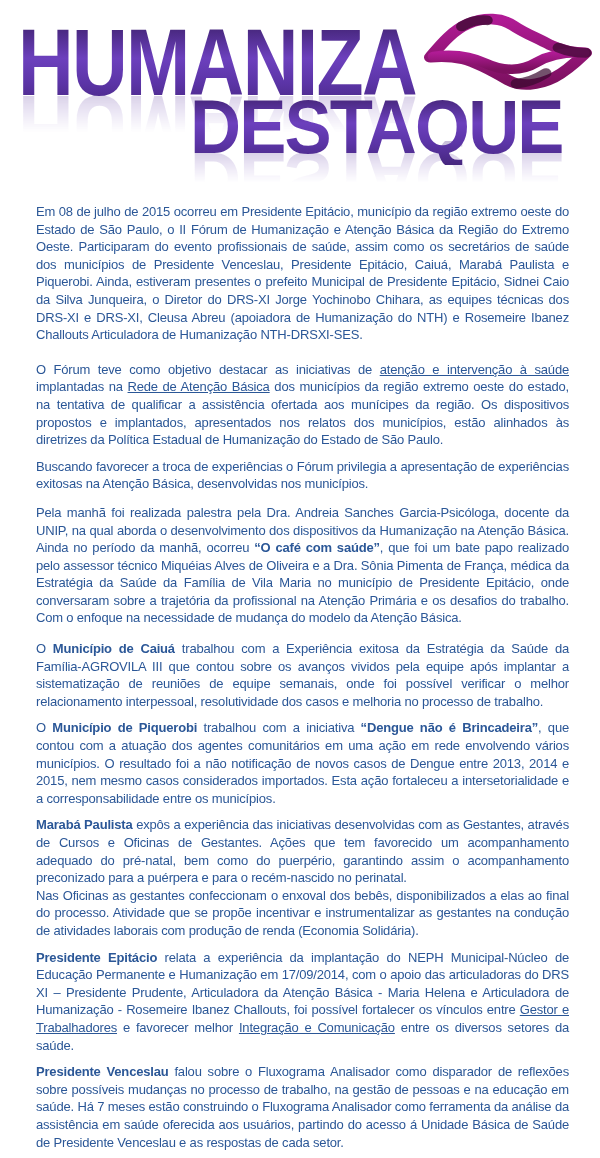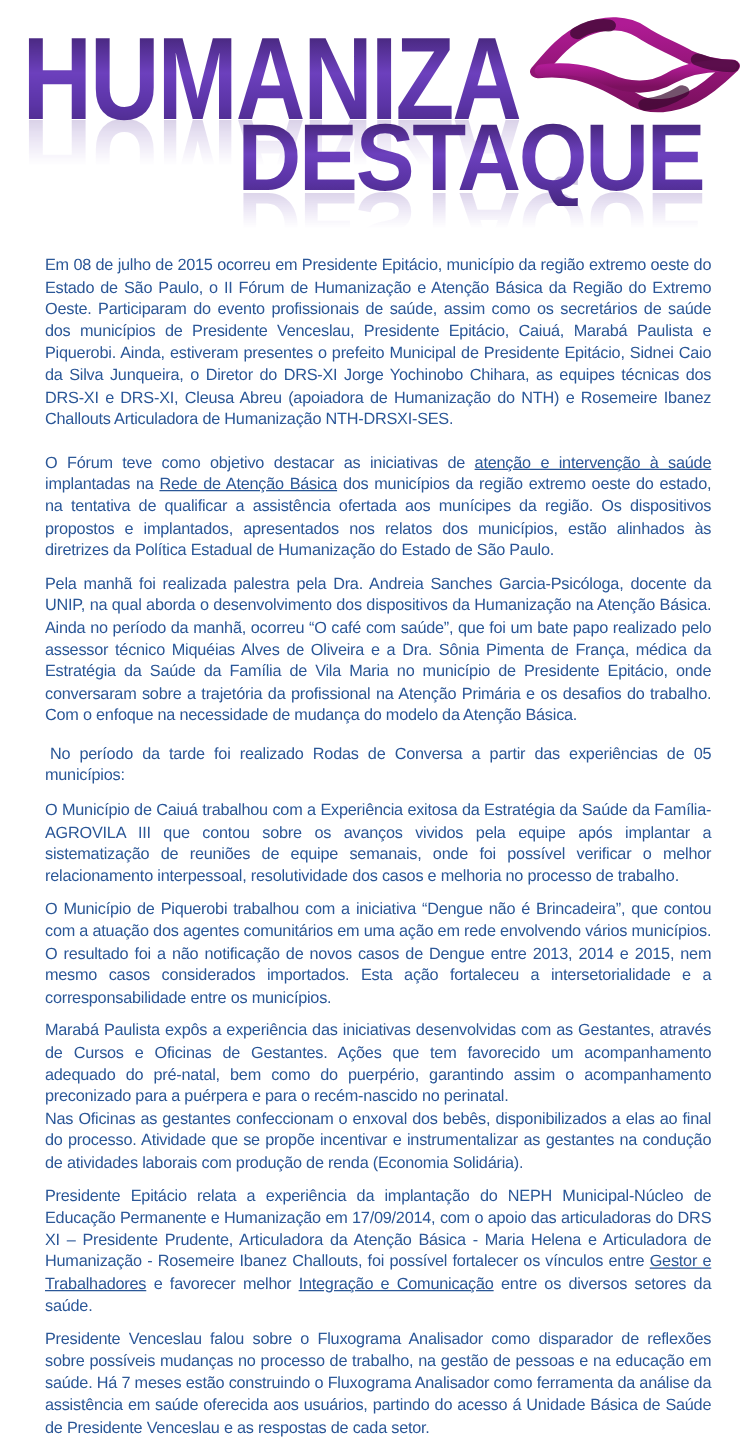--- a/index.html
+++ b/index.html
@@ -103,6 +103,7 @@
 <div class="article">
     <p style="margin-bottom: 17px;"><span>Em 08 de julho de 2015 ocorreu em Presidente Epitácio, município da região extremo oeste do Estado de São Paulo, o II Fórum de Humanização e Atenção Básica da Região do Extremo Oeste. Participaram do evento profissionais de saúde, assim como os secretários de saúde dos municípios de Presidente Venceslau, Presidente Epitácio, Caiuá, Marabá Paulista e Piquerobi. Ainda, estiveram presentes o prefeito Municipal de Presidente Epitácio, Sidnei Caio da Silva Junqueira, o Diretor do DRS-XI Jorge Yochinobo Chihara, as equipes técnicas dos DRS-XI e DRS-XI, Cleusa Abreu (apoiadora de Humanização do NTH) e Rosemeire Ibanez Challouts Articuladora de Humanização NTH-DRSXI-SES.</span></p>
     <p style="margin-bottom: 9px;"><span>O Fórum teve como objetivo destacar as iniciativas de </span><u>atenção e intervenção à saúde</u><span> implantadas na </span><u>Rede de Atenção Básica</u><span> dos municípios da região extremo oeste do estado, na tentativa de qualificar a assistência ofertada aos munícipes da região.  Os dispositivos propostos e implantados, apresentados nos relatos dos municípios, estão alinhados às diretrizes da Política Estadual de Humanização do Estado de São Paulo.</span></p>
+    <p style="margin-bottom: 11px;"><span>Buscando favorecer a troca de experiências o Fórum privilegia a apresentação de experiências exitosas na Atenção Básica, desenvolvidas nos municípios.</span></p>
     <p style="margin-bottom: 13px;"><span>Pela manhã foi realizada palestra pela Dra. Andreia Sanches Garcia-Psicóloga, docente da UNIP, na qual aborda o desenvolvimento dos dispositivos da Humanização na Atenção Básica. Ainda no período da manhã, ocorreu </span><b>“O café com saúde”</b><span>, que foi um bate papo realizado pelo assessor técnico Miquéias Alves de Oliveira e a Dra. Sônia Pimenta de França, médica da Estratégia da Saúde da Família de Vila Maria no município de Presidente Epitácio, onde conversaram sobre a trajetória da profissional na Atenção Primária e os desafios do trabalho. Com o enfoque na necessidade de mudança do modelo da Atenção Básica.</span></p>
     <p class="indent" style="margin-bottom: 10px;"><span>No período da tarde foi realizado </span><b>Rodas de Conversa</b><span> a partir das experiências de </span><b>05</b><span> municípios:</span></p>
     <p style="margin-bottom: 9px;"><span>O </span><b>Município de Caiuá</b><span> trabalhou com a Experiência exitosa da Estratégia da Saúde da Família-AGROVILA III que contou sobre os avanços vividos pela equipe após implantar a sistematização de reuniões de equipe semanais, onde foi possível verificar o melhor relacionamento interpessoal, resolutividade dos casos e melhoria no processo de trabalho.</span></p>

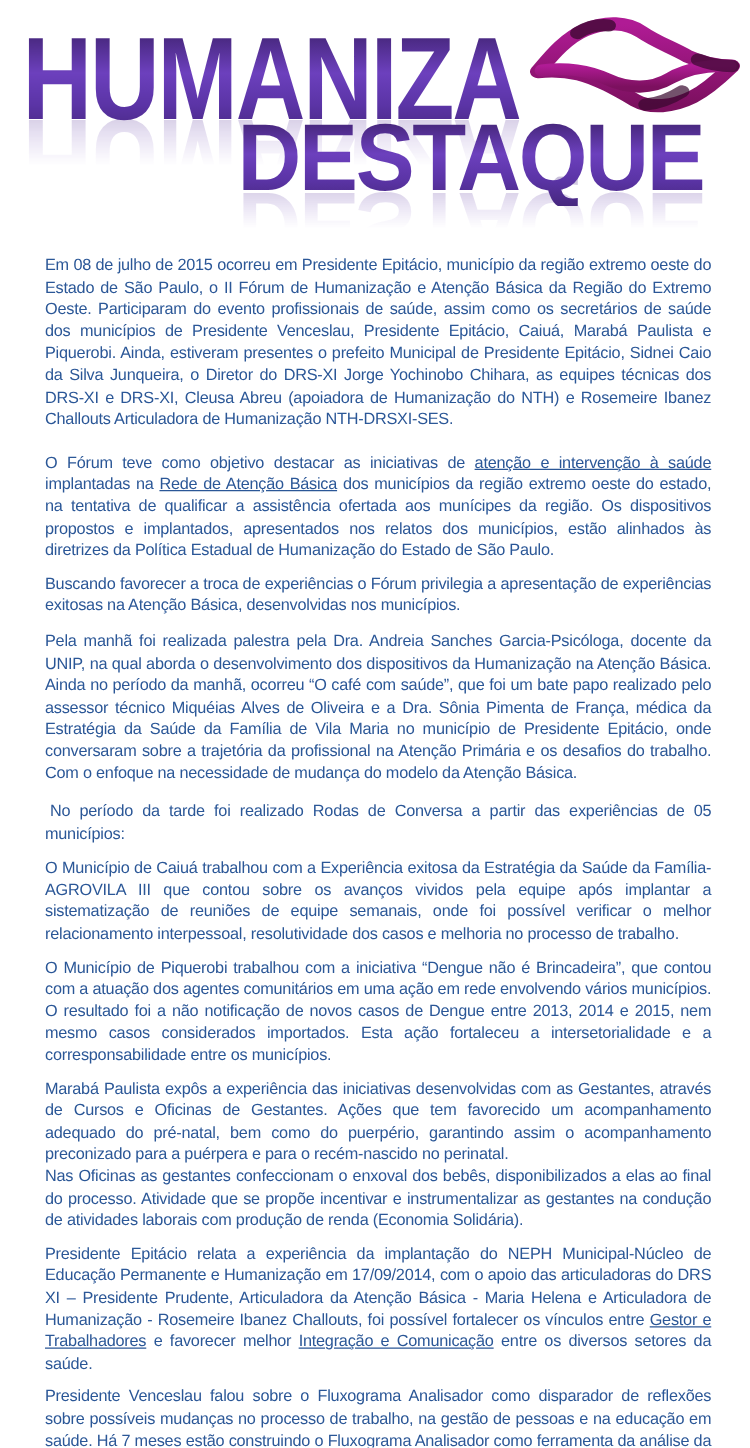--- a/index.html
+++ b/index.html
@@ -74,7 +74,7 @@
   }
   .article p{margin:0 0 9px 0;}
   .article p.indent{text-indent:4px;}
-  .article b{font-weight:normal;margin-top:16px;}
+  .article b{font-weight:bold;margin-top:16px;}
   .article u{}
 </style>
 </head>

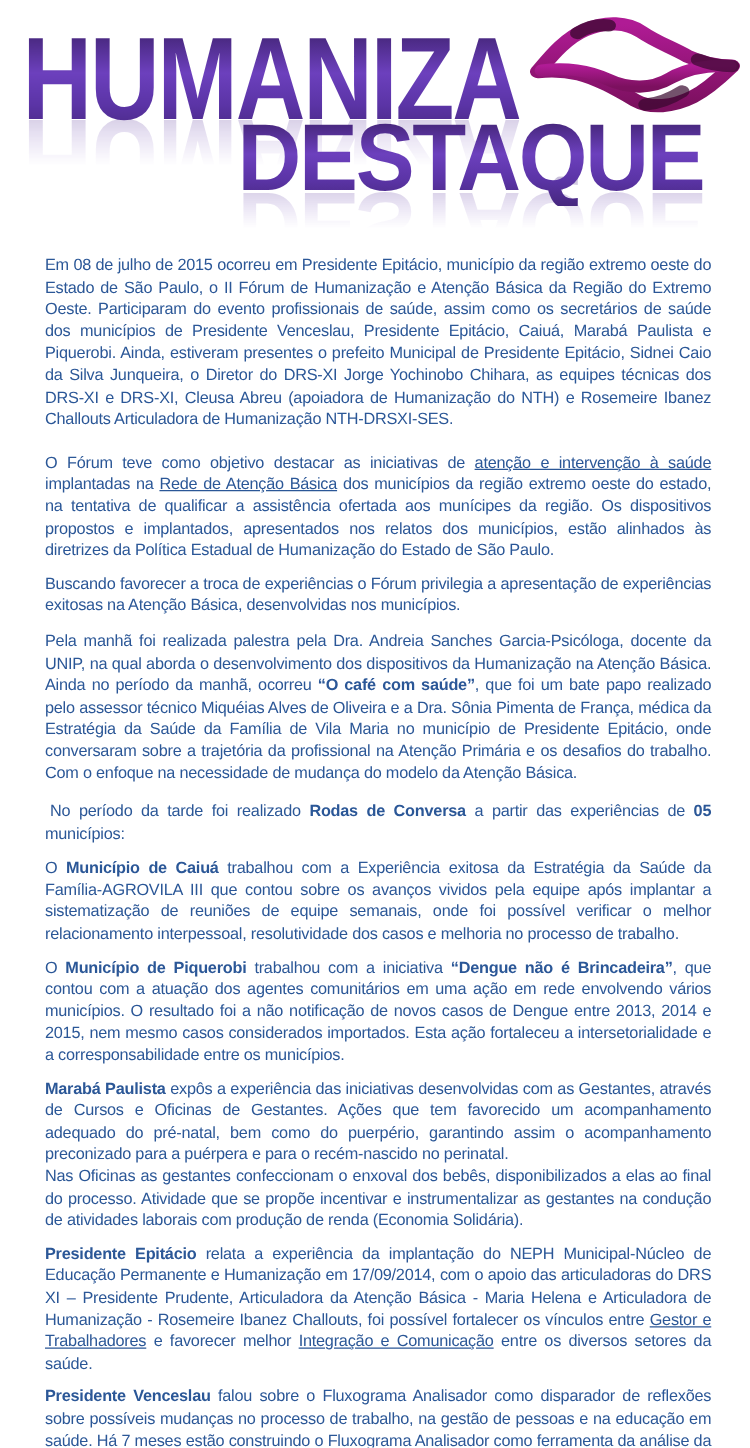--- a/index.html
+++ b/index.html
@@ -105,7 +105,6 @@
     <p style="margin-bottom: 9px;"><span>O Fórum teve como objetivo destacar as iniciativas de </span><u>atenção e intervenção à saúde</u><span> implantadas na </span><u>Rede de Atenção Básica</u><span> dos municípios da região extremo oeste do estado, na tentativa de qualificar a assistência ofertada aos munícipes da região.  Os dispositivos propostos e implantados, apresentados nos relatos dos municípios, estão alinhados às diretrizes da Política Estadual de Humanização do Estado de São Paulo.</span></p>
     <p style="margin-bottom: 11px;"><span>Buscando favorecer a troca de experiências o Fórum privilegia a apresentação de experiências exitosas na Atenção Básica, desenvolvidas nos municípios.</span></p>
     <p style="margin-bottom: 13px;"><span>Pela manhã foi realizada palestra pela Dra. Andreia Sanches Garcia-Psicóloga, docente da UNIP, na qual aborda o desenvolvimento dos dispositivos da Humanização na Atenção Básica. Ainda no período da manhã, ocorreu </span><b>“O café com saúde”</b><span>, que foi um bate papo realizado pelo assessor técnico Miquéias Alves de Oliveira e a Dra. Sônia Pimenta de França, médica da Estratégia da Saúde da Família de Vila Maria no município de Presidente Epitácio, onde conversaram sobre a trajetória da profissional na Atenção Primária e os desafios do trabalho. Com o enfoque na necessidade de mudança do modelo da Atenção Básica.</span></p>
-    <p class="indent" style="margin-bottom: 10px;"><span>No período da tarde foi realizado </span><b>Rodas de Conversa</b><span> a partir das experiências de </span><b>05</b><span> municípios:</span></p>
     <p style="margin-bottom: 9px;"><span>O </span><b>Município de Caiuá</b><span> trabalhou com a Experiência exitosa da Estratégia da Saúde da Família-AGROVILA III que contou sobre os avanços vividos pela equipe após implantar a sistematização de reuniões de equipe semanais, onde foi possível verificar o melhor relacionamento interpessoal, resolutividade dos casos e melhoria no processo de trabalho.</span></p>
     <p style="margin-bottom: 9px;"><span>O </span><b>Município de Piquerobi</b><span> trabalhou com a iniciativa </span><b>“Dengue não é Brincadeira”</b><span>, que contou com a atuação dos agentes comunitários em uma ação em rede envolvendo vários municípios. O resultado foi a não notificação de novos casos de Dengue entre 2013, 2014 e 2015, nem mesmo casos considerados importados. Esta ação fortaleceu a intersetorialidade e a corresponsabilidade entre os municípios.</span></p>
     <p style="margin-bottom: 9px;"><b>Marabá Paulista</b><span> expôs a experiência das iniciativas desenvolvidas com as Gestantes, através de Cursos e Oficinas de Gestantes. Ações que tem favorecido um acompanhamento adequado do pré-natal, bem como do puerpério, garantindo assim o acompanhamento preconizado para a puérpera e para o recém-nascido no perinatal.</span><br><span>Nas Oficinas as gestantes confeccionam o enxoval dos bebês, disponibilizados a elas ao final do processo. Atividade que se propõe incentivar e instrumentalizar as gestantes na condução de atividades laborais com produção de renda (Economia Solidária).</span></p>

